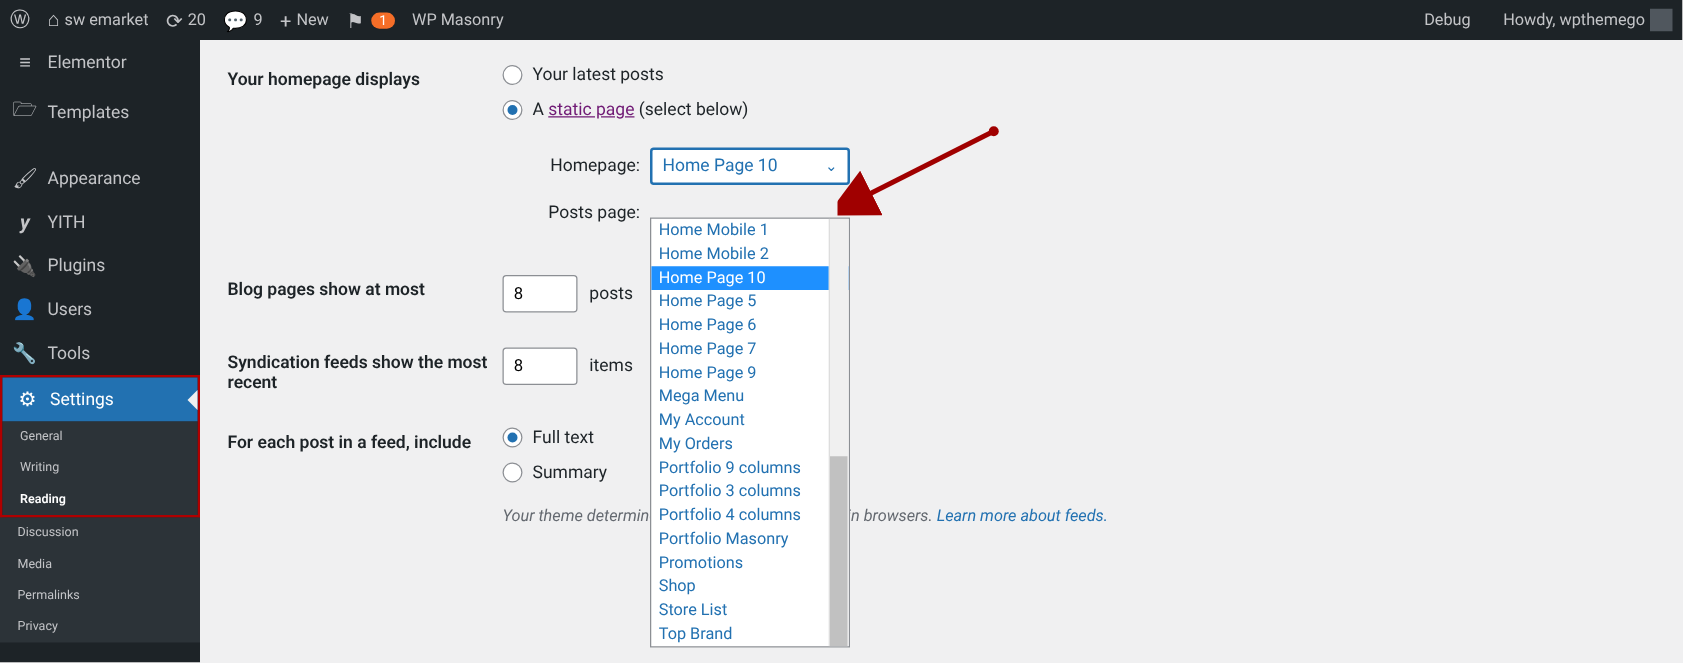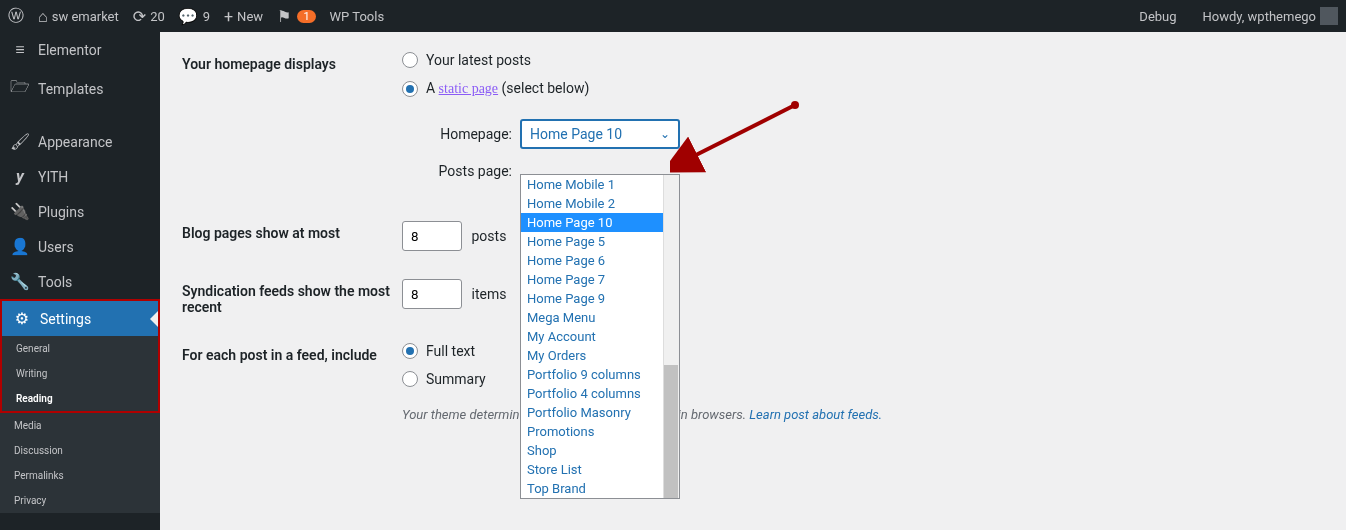--- a/index.html
+++ b/index.html
@@ -85,7 +85,7 @@
         <span class="badge badge-orange">1</span>
       </a>
     <a>
-        <span>WP Tools</span>
+        <span>WP Masonry</span>
       </a>
   </div>
   <div class="admin-bar-right">

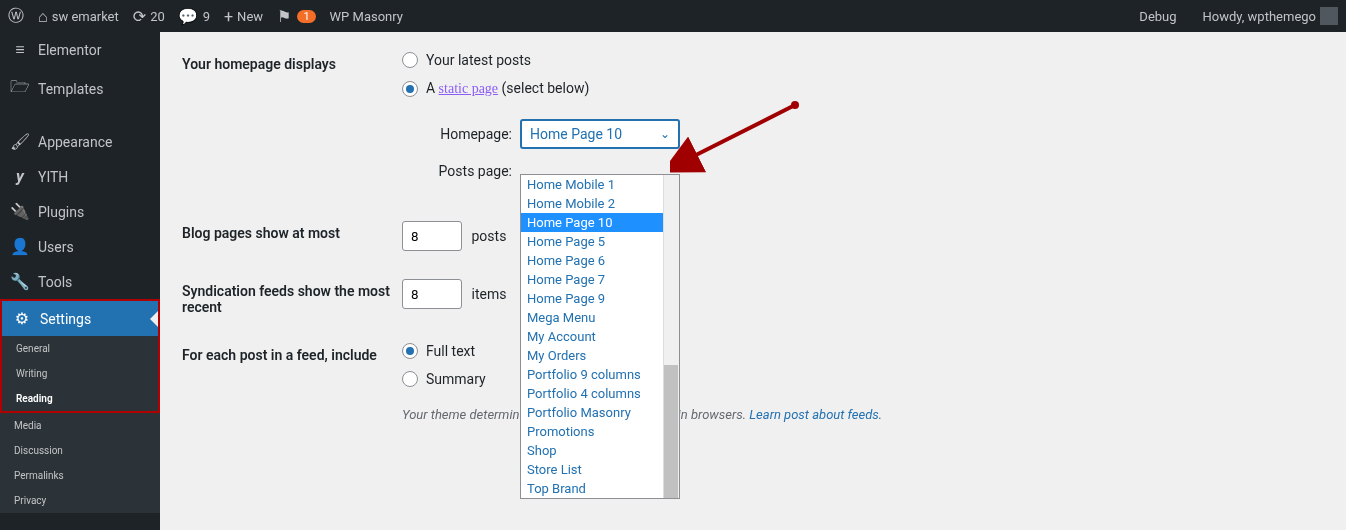--- a/index.html
+++ b/index.html
@@ -35,7 +35,7 @@
 .radio-row { display: flex; align-items: center; gap: 8px; margin-bottom: 12px; }
 .radio { width: 16px; height: 16px; border: 1px solid #8c8f94; border-radius: 50%; display: inline-flex; align-items: center; justify-content: center; background: #fff; }
 .radio.checked::after { content: ''; width: 8px; height: 8px; background: #2271b1; border-radius: 50%; }
-.static-link { color: #8b5cf6; text-decoration: underline; font-family: Liberation Serif, serif; }
+.static-link { color: #701a75; text-decoration: underline; }
 .sub-select-row { display: flex; align-items: center; gap: 8px; margin-bottom: 14px; margin-left: 28px; }
 .sub-select-label { width: 82px; text-align: right; }
 .select-box { width: 160px; height: 30px; border: 2px solid #2271b1; border-radius: 3px; background: #fff; display: flex; align-items: center; justify-content: space-between; padding: 0 8px; color: #2271b1; position: relative; }

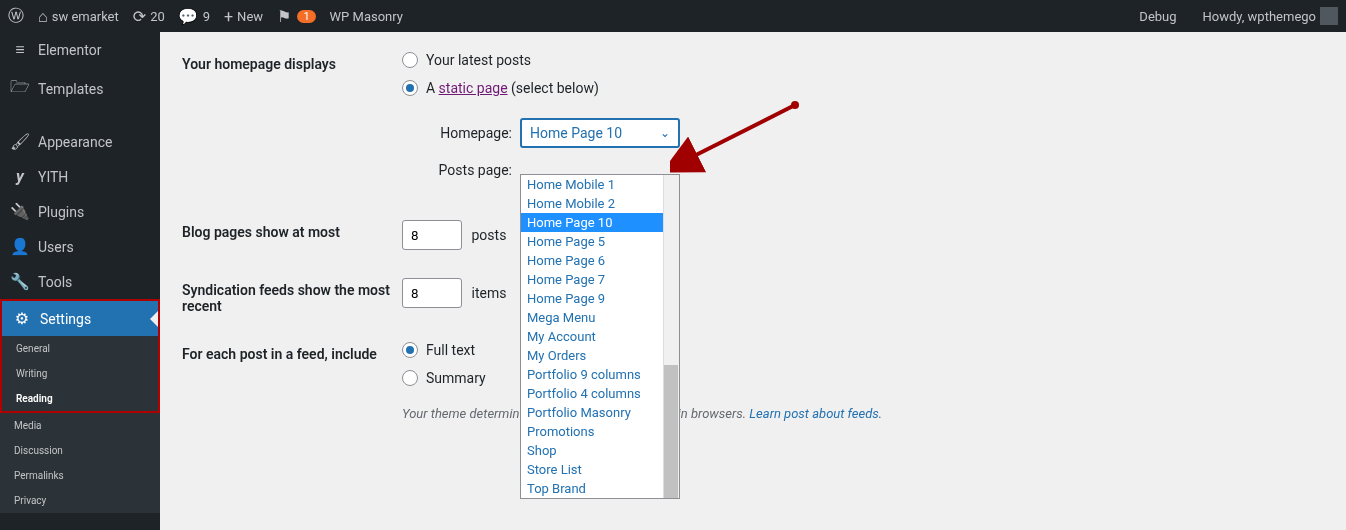--- a/index.html
+++ b/index.html
@@ -227,6 +227,7 @@
       <div class="dd-item">My Account</div>
       <div class="dd-item">My Orders</div>
       <div class="dd-item">Portfolio 9 columns</div>
+      <div class="dd-item">Portfolio 3 columns</div>
       <div class="dd-item">Portfolio 4 columns</div>
       <div class="dd-item">Portfolio Masonry</div>
       <div class="dd-item">Promotions</div>

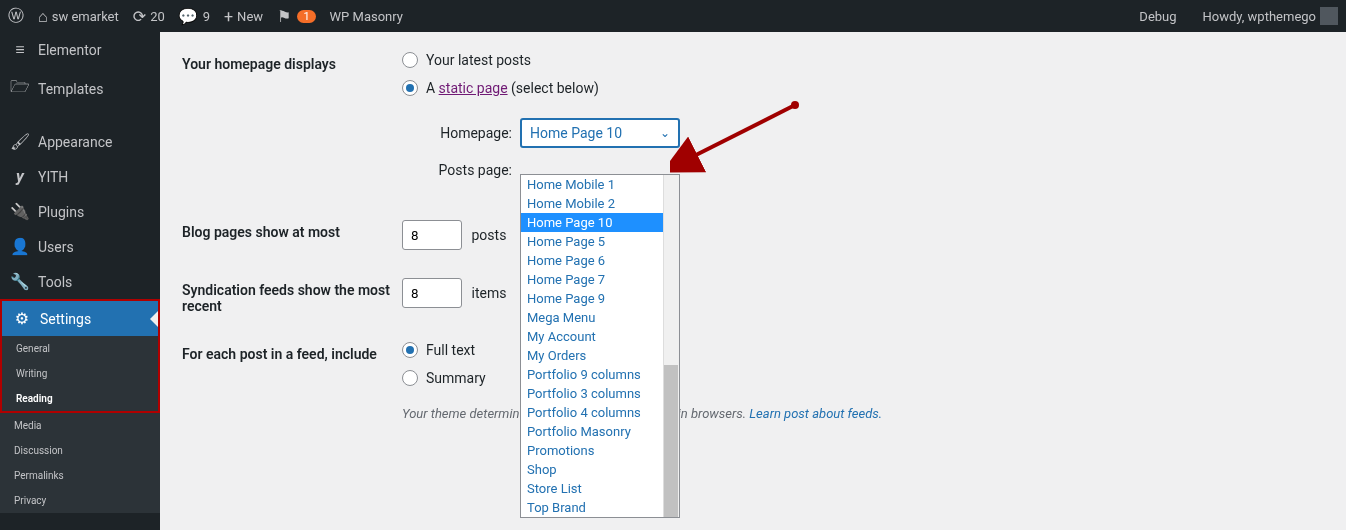--- a/index.html
+++ b/index.html
@@ -209,7 +209,7 @@
   </div>
 
   <div class="note">
-    <span>Your theme determines how content is displayed in browsers. </span><a>Learn post about feeds.</a>
+    <span>Your theme determines how content is displayed in browsers. </span><a>Learn more about feeds.</a>
   </div>
 
 </div>

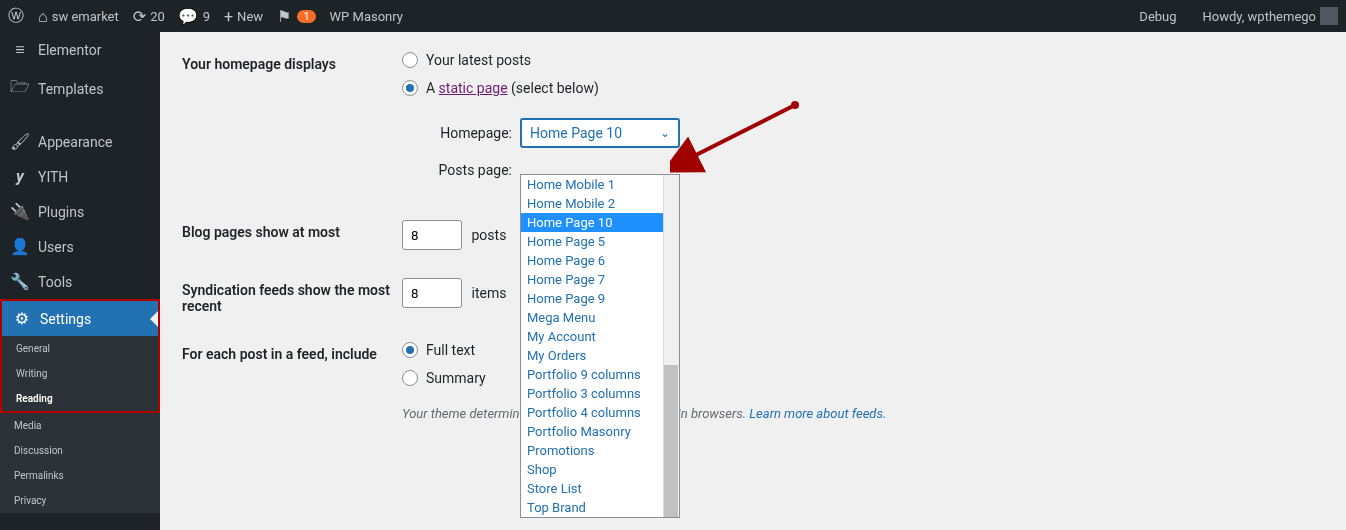--- a/index.html
+++ b/index.html
@@ -144,8 +144,8 @@
   <div class="submenu red-box-bottom" style="border-top:none">
   </div>
   <div class="submenu">
+    <div class="submenu-item">Discussion</div>
     <div class="submenu-item">Media</div>
-    <div class="submenu-item">Discussion</div>
     <div class="submenu-item">Permalinks</div>
     <div class="submenu-item">Privacy</div>
   </div>

